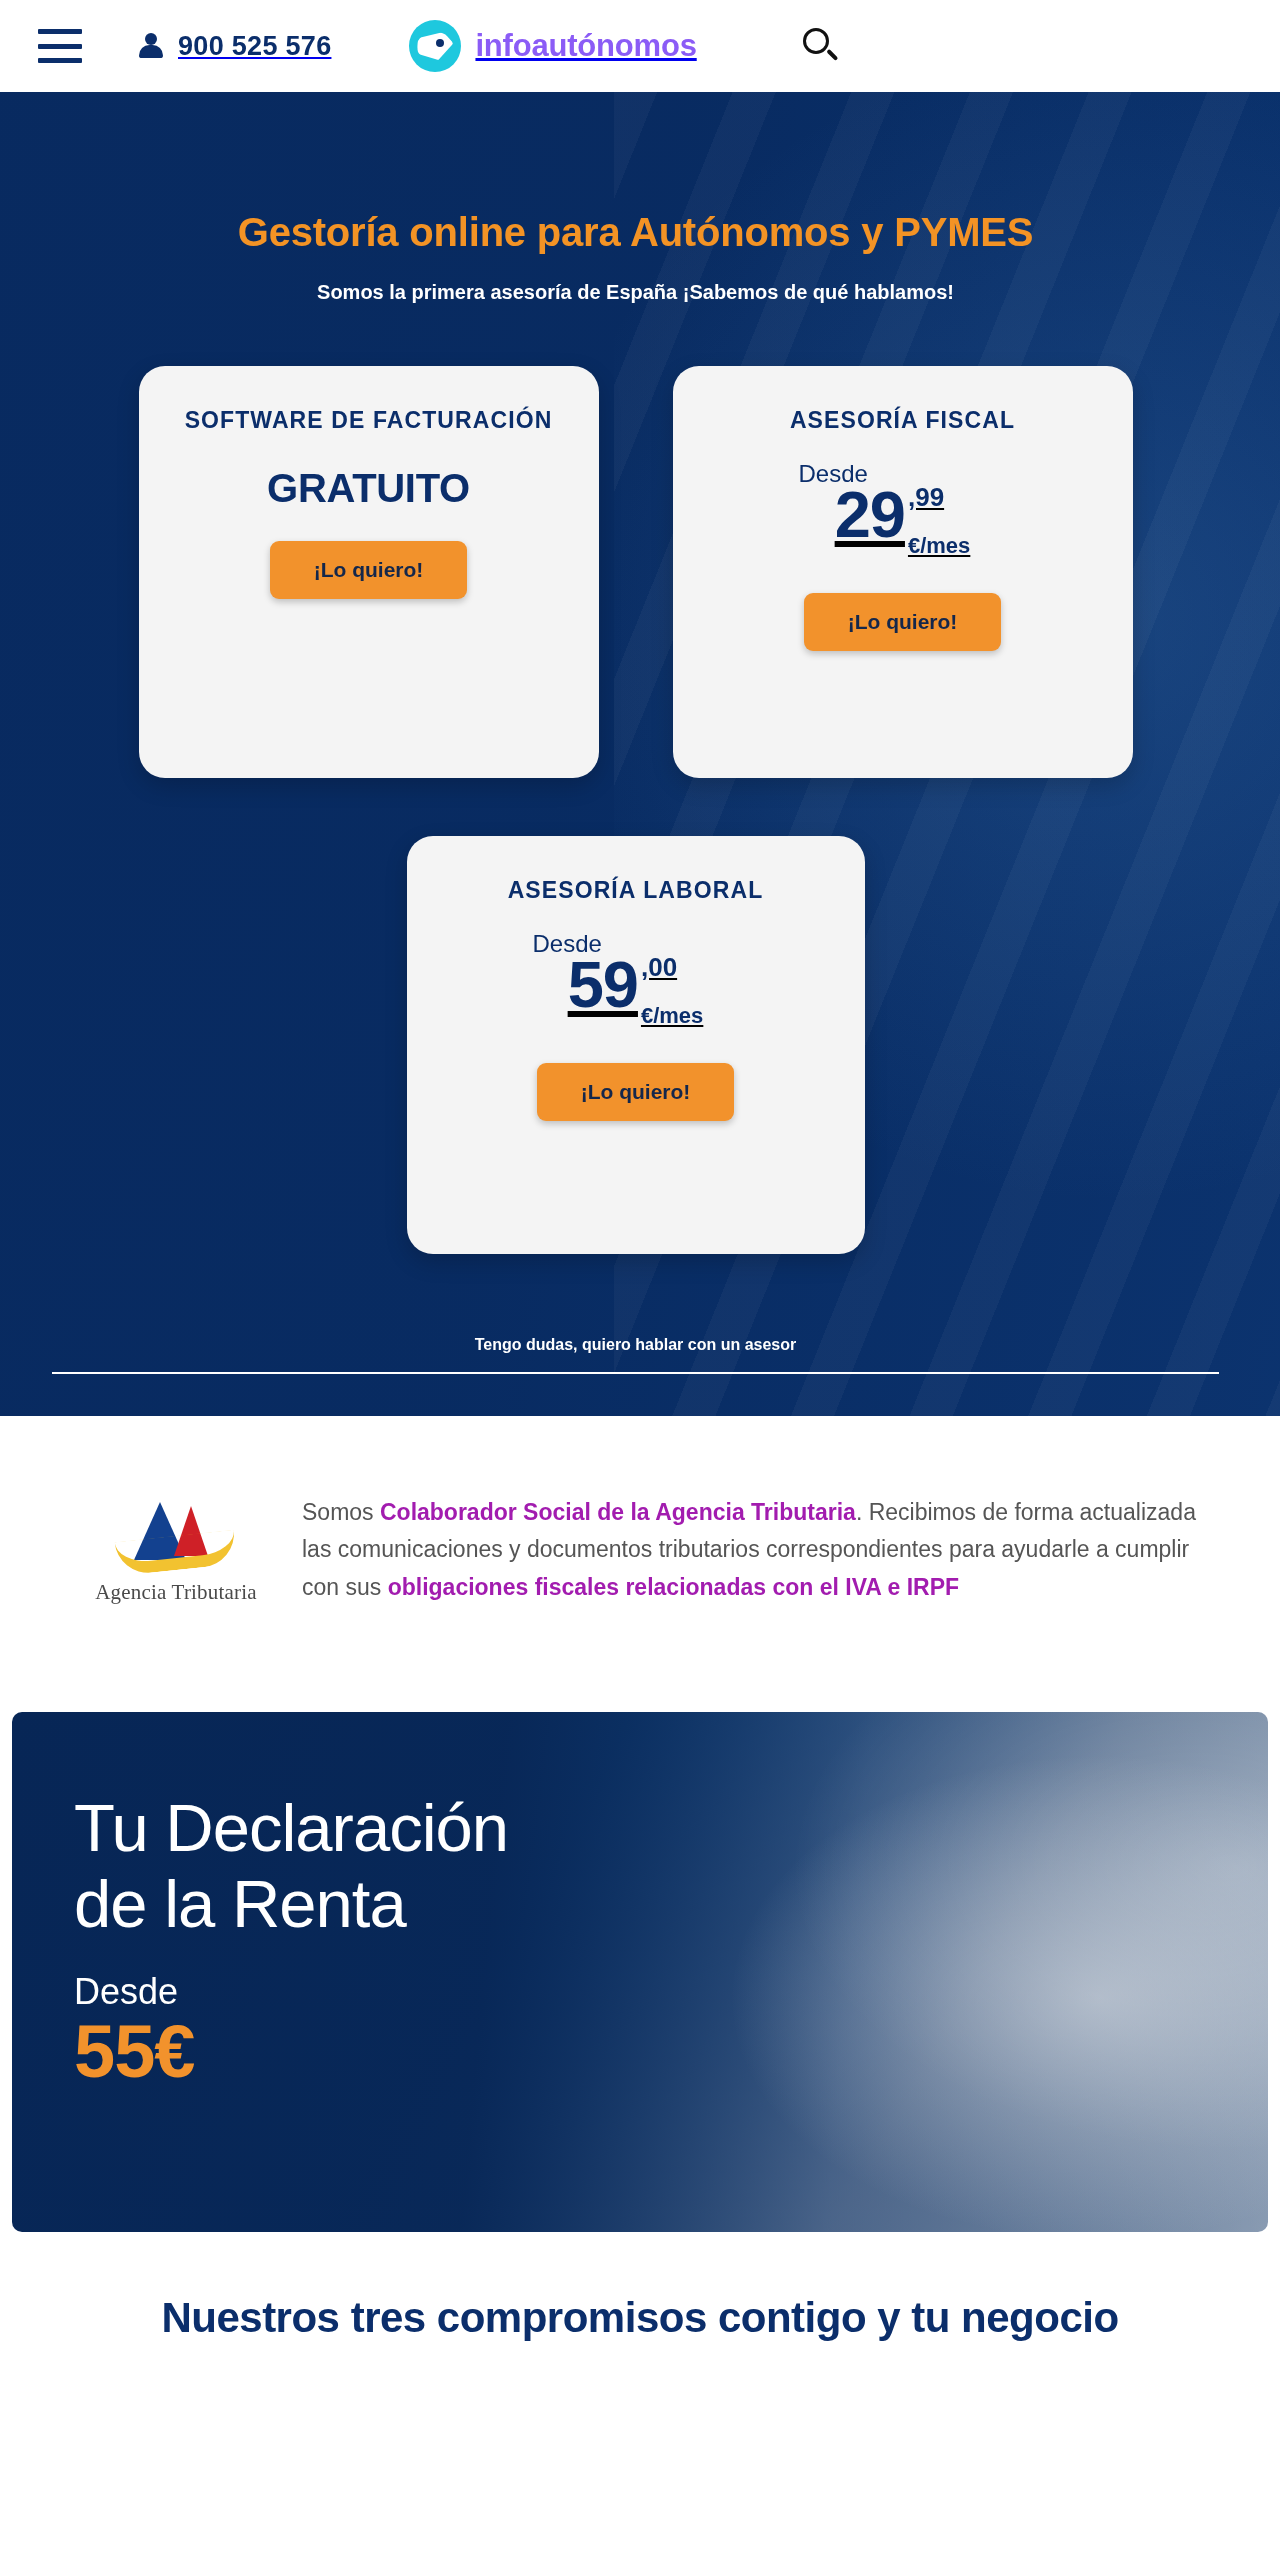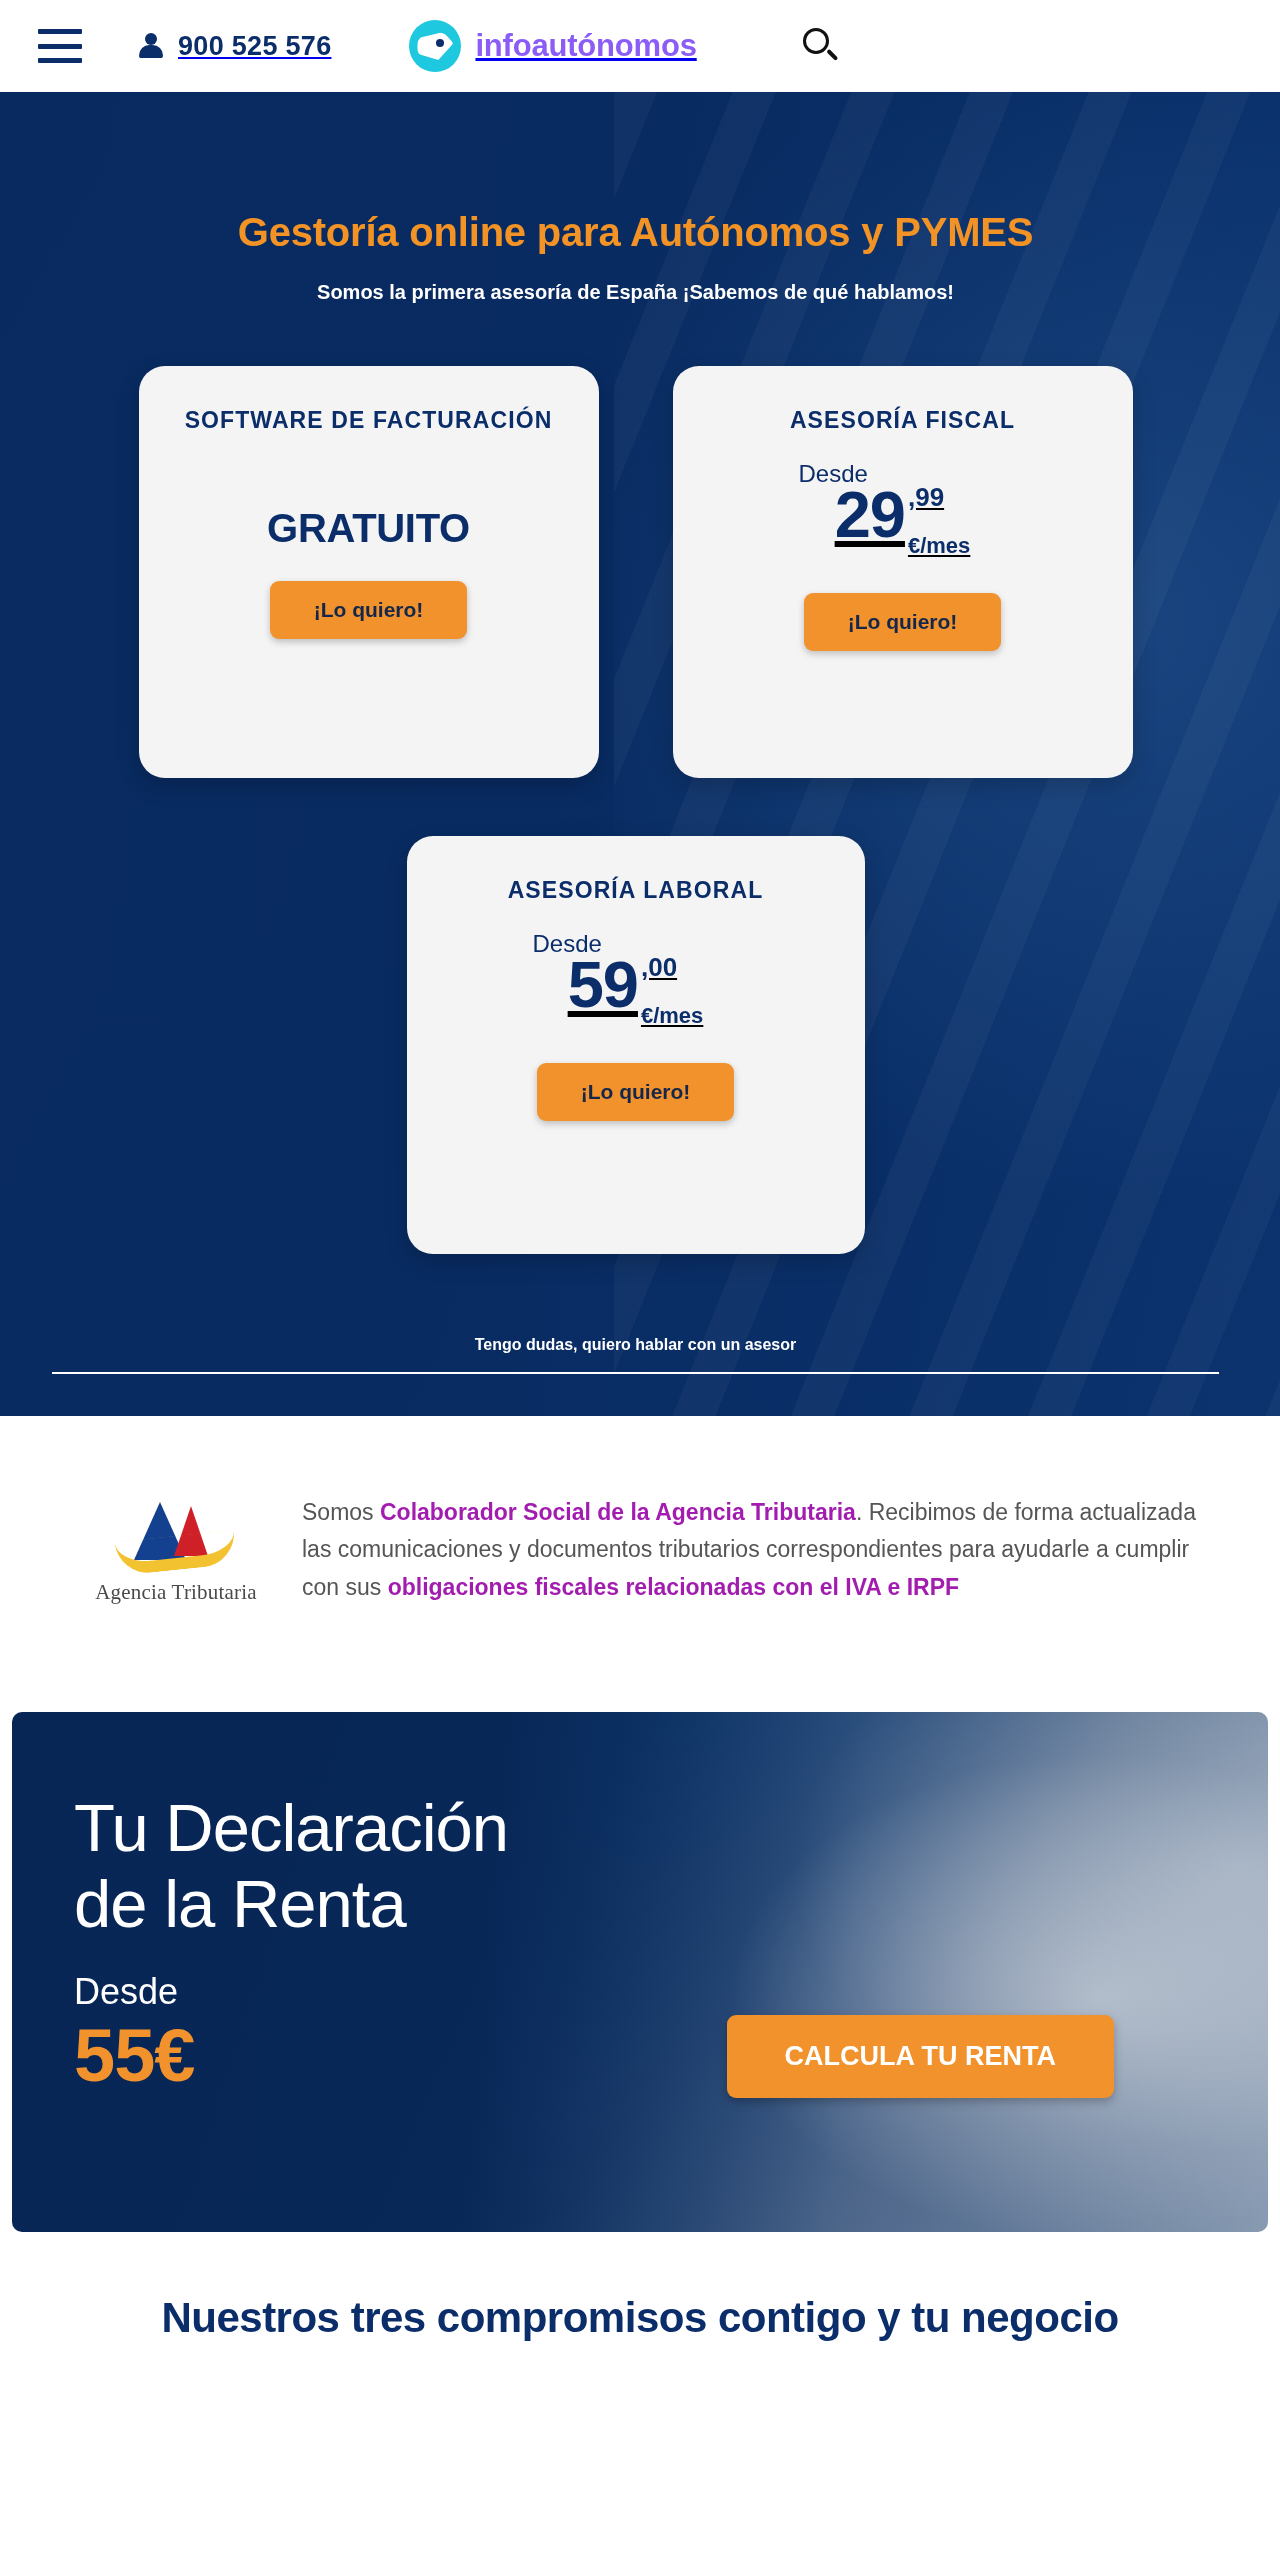--- a/index.html
+++ b/index.html
@@ -202,7 +202,7 @@
     cursor: pointer;
     box-shadow: 0 3px 7px rgba(0,0,0,0.22);
   }
-  .card-free-wrap { display: flex; flex-direction: column; align-items: center; gap: 40px; }
+  .card-free-wrap { display: flex; flex-direction: column; align-items: center; }
   .advisor-wrap {
     margin-top: 82px;
     padding: 0 52px 42px;

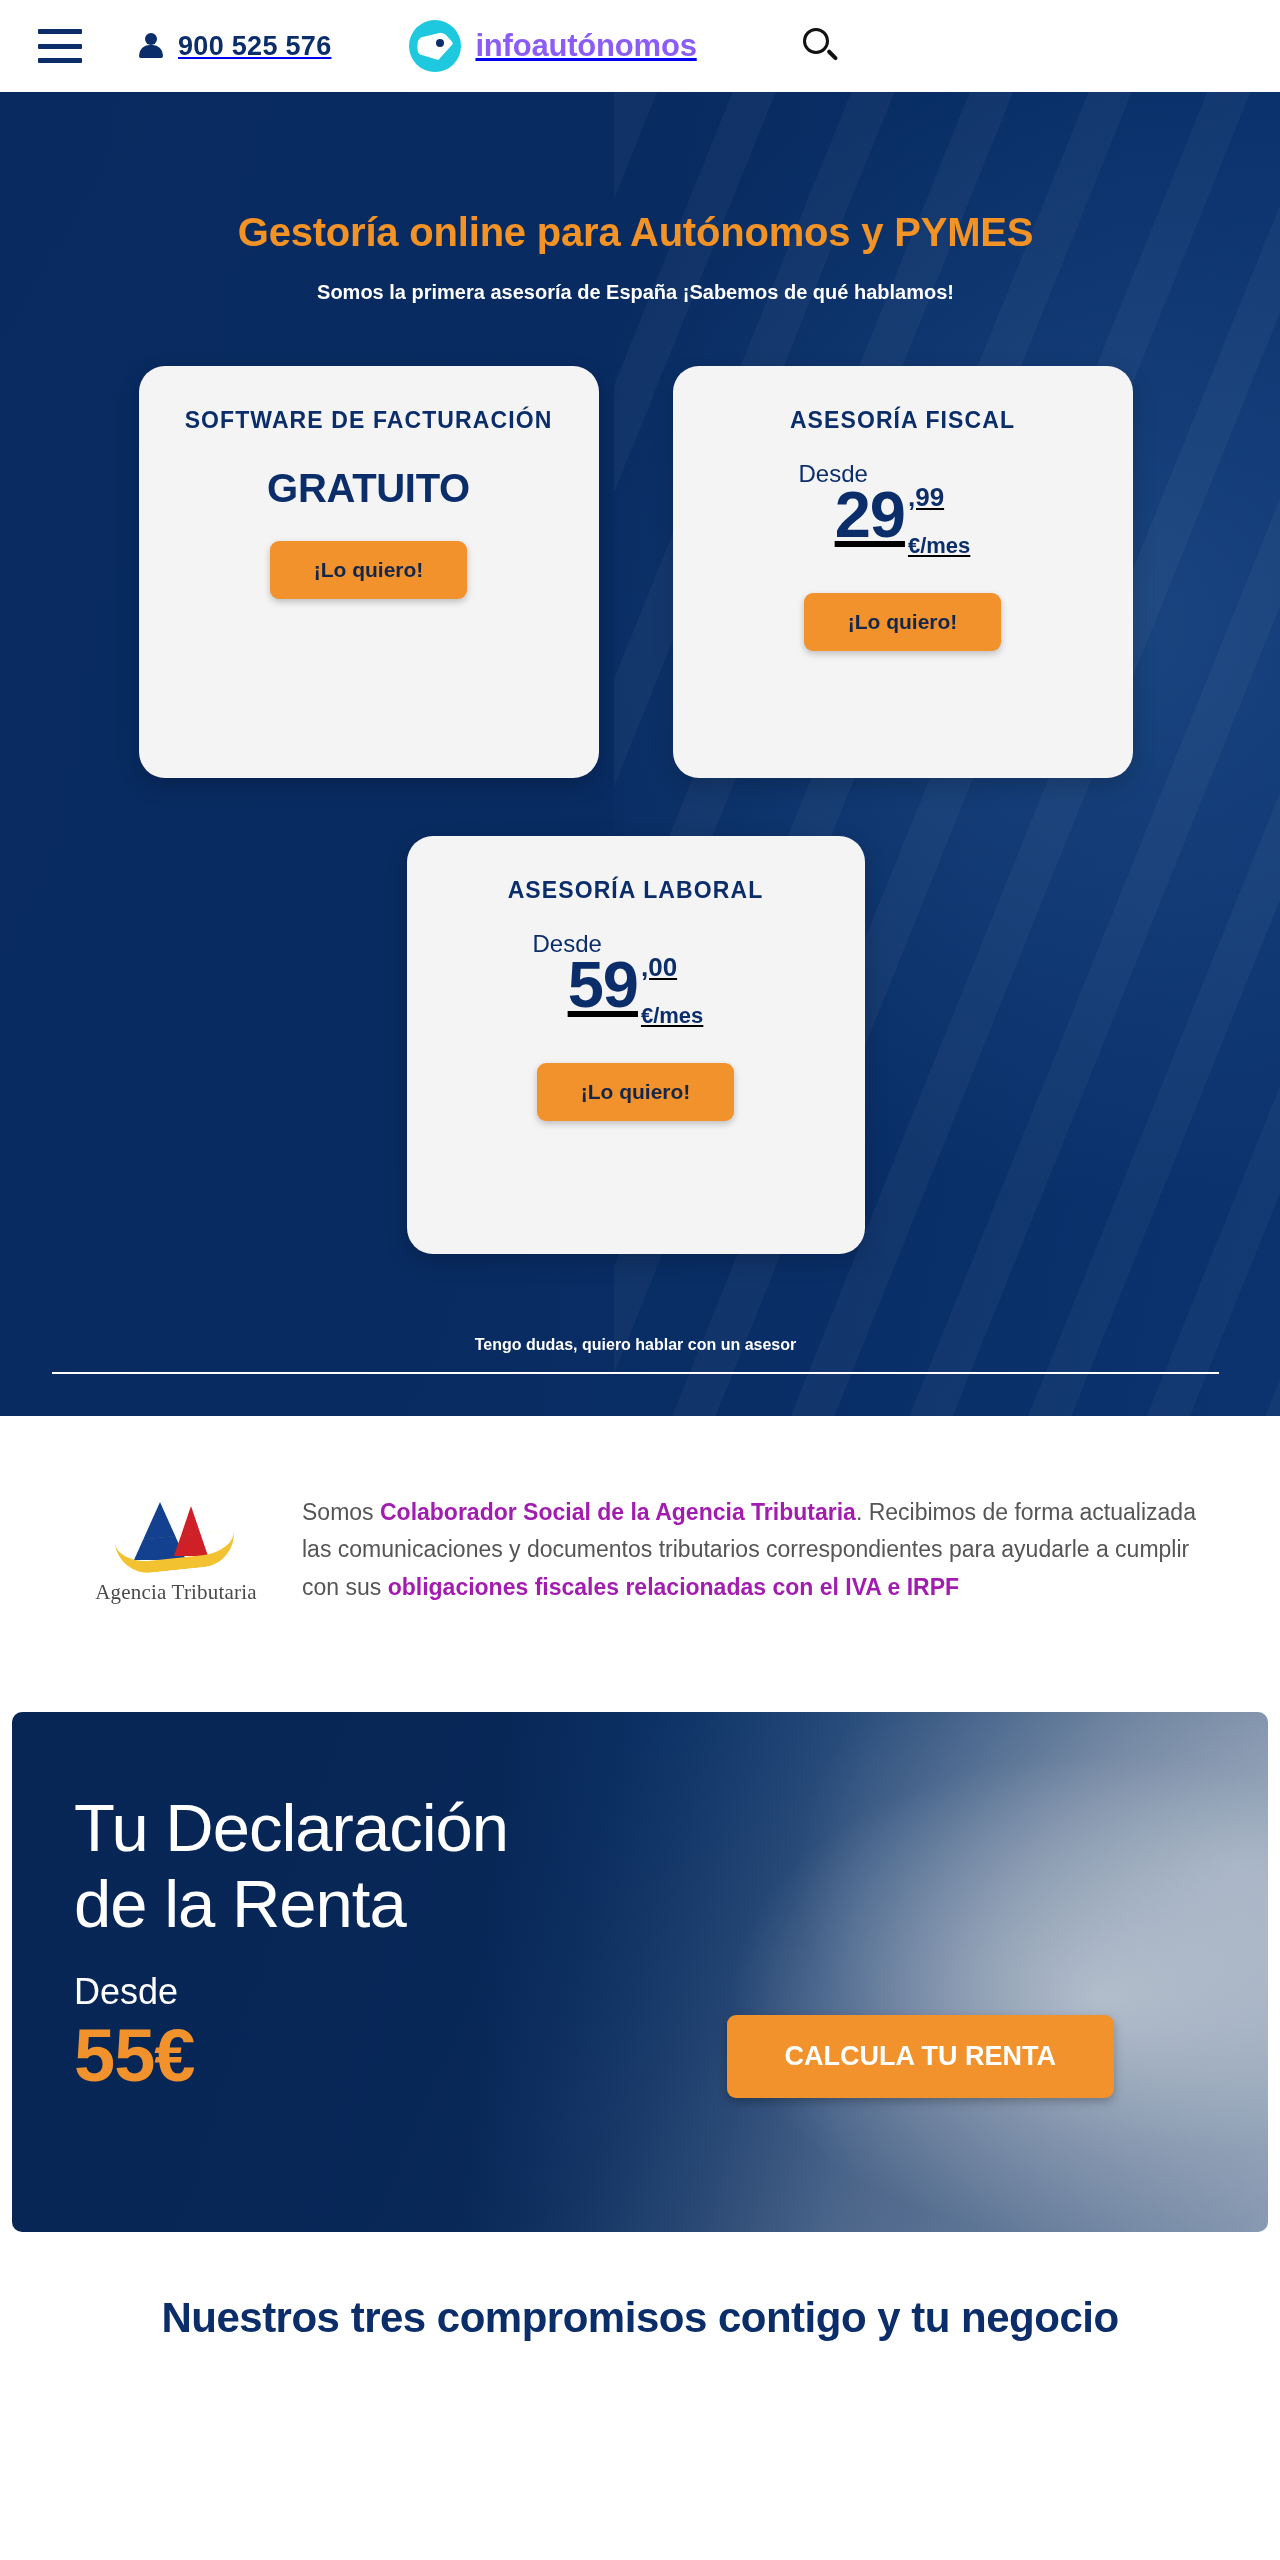--- a/index.html
+++ b/index.html
@@ -447,7 +447,6 @@
     <div class="renta-desde">Desde</div>
     <div class="renta-bottom">
       <div class="renta-price">55€</div>
-      <button class="btn-renta">CALCULA TU RENTA</button>
     </div>
   </div>
 </section>

